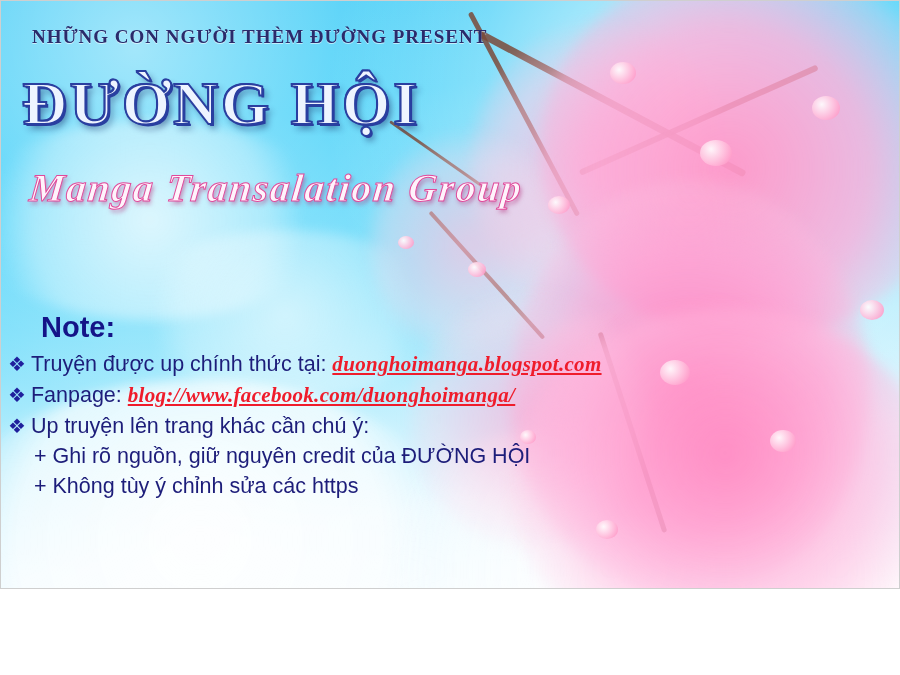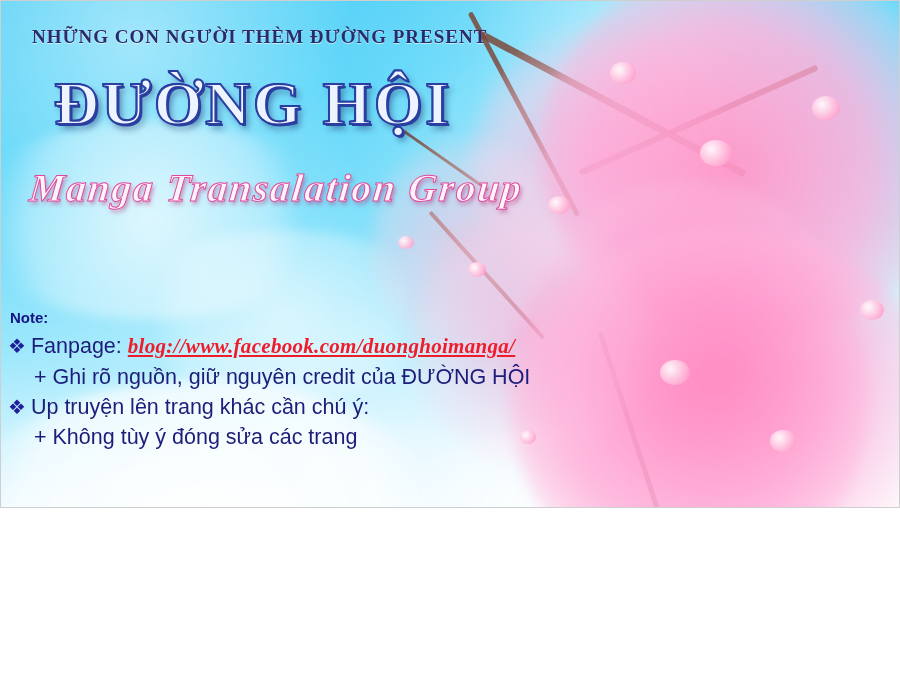--- a/index.html
+++ b/index.html
@@ -16,7 +16,7 @@
   #page {
     position: relative;
     width: 900px;
-    height: 508px;
+    height: 589px;
     overflow: hidden;
     background: #ffffff;
   }

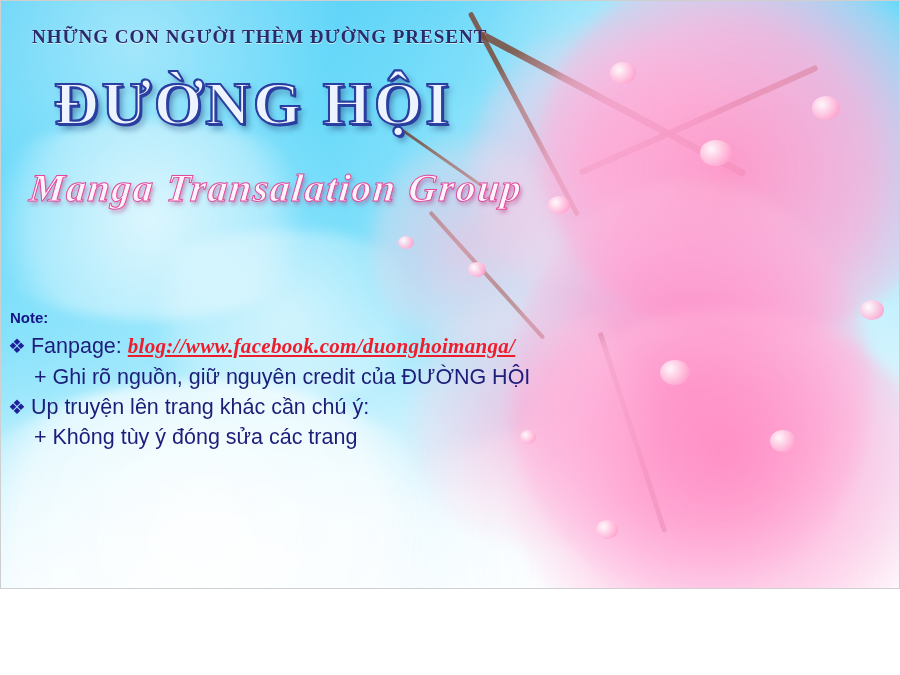--- a/index.html
+++ b/index.html
@@ -114,7 +114,6 @@
       -1px -1px 0 #2a3fa0,
        4px 5px 6px rgba(20,30,90,0.45);
     white-space: nowrap;
-    margin-left: 32px;
   }
 
   .title-sub {

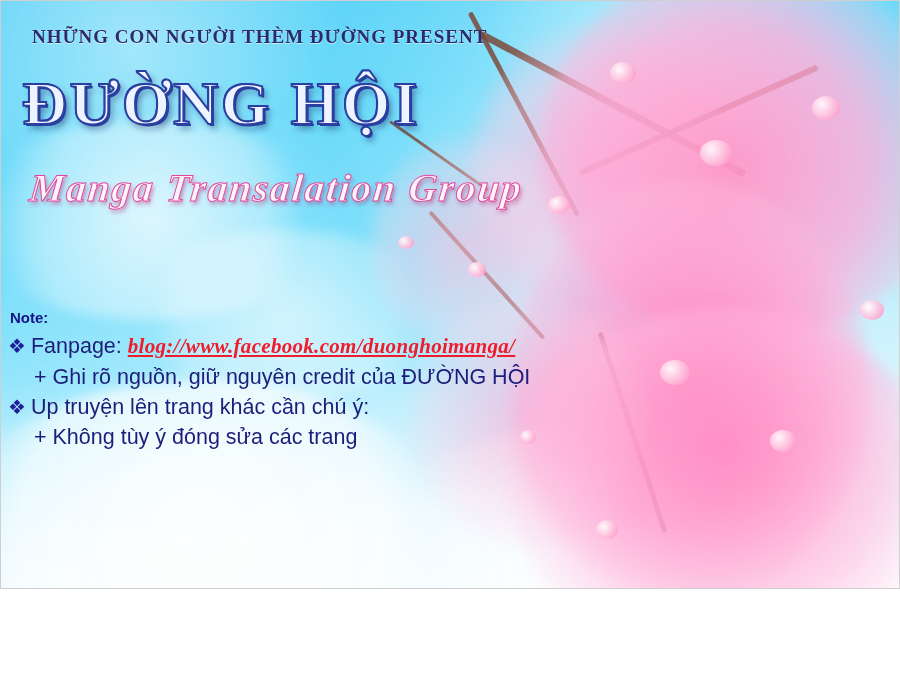--- a/index.html
+++ b/index.html
@@ -144,10 +144,11 @@
   }
   .note-heading {
     font-weight: bold;
-    font-size: 15px;
+    font-size: 29px;
     color: #141487;
     margin-bottom: 4px;
     padding-left: 2px;
+    margin-left: 31px;
   }
   .note-line {
     display: block;

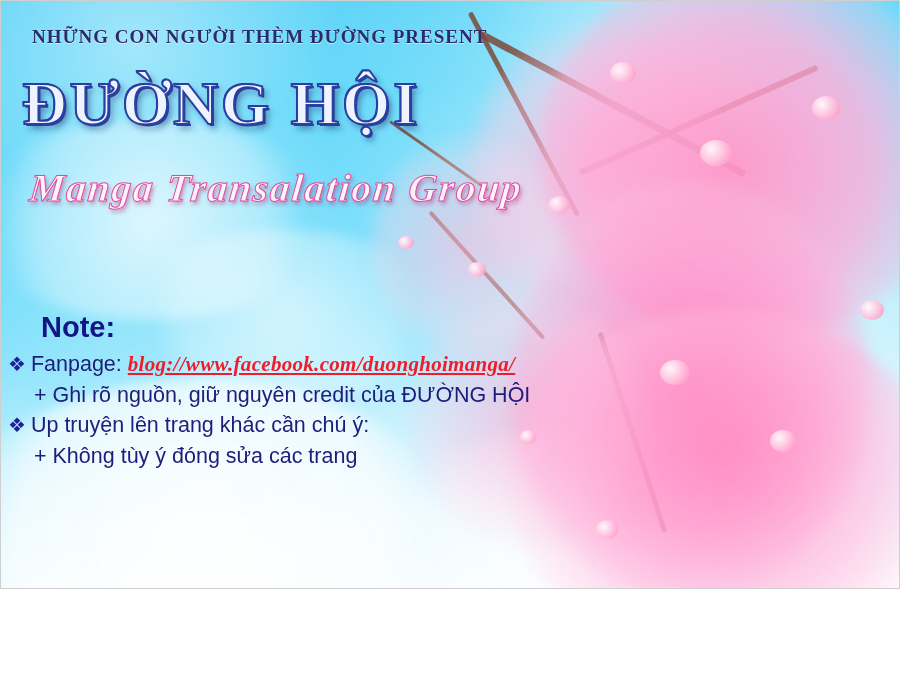--- a/index.html
+++ b/index.html
@@ -241,6 +241,7 @@
     <div class="note-heading">Note:</div>
 
     <div id="note-lines">
+        <div class="note-line"><span class="bullet">❖</span><span>Truyện được up chính thức tại: </span><span class="red-script u">duonghoimanga.blogspot.com</span></div>
         <div class="note-line"><span class="bullet">❖</span><span>Fanpage: </span><span class="red-script u">blog://www.facebook.com/duonghoimanga/</span></div>
         <div class="note-line indent"><span>+ Ghi rõ nguồn, giữ nguyên credit của ĐƯỜNG HỘI</span></div>
         <div class="note-line"><span class="bullet">❖</span><span>Up truyện lên trang khác cần chú ý:</span></div>

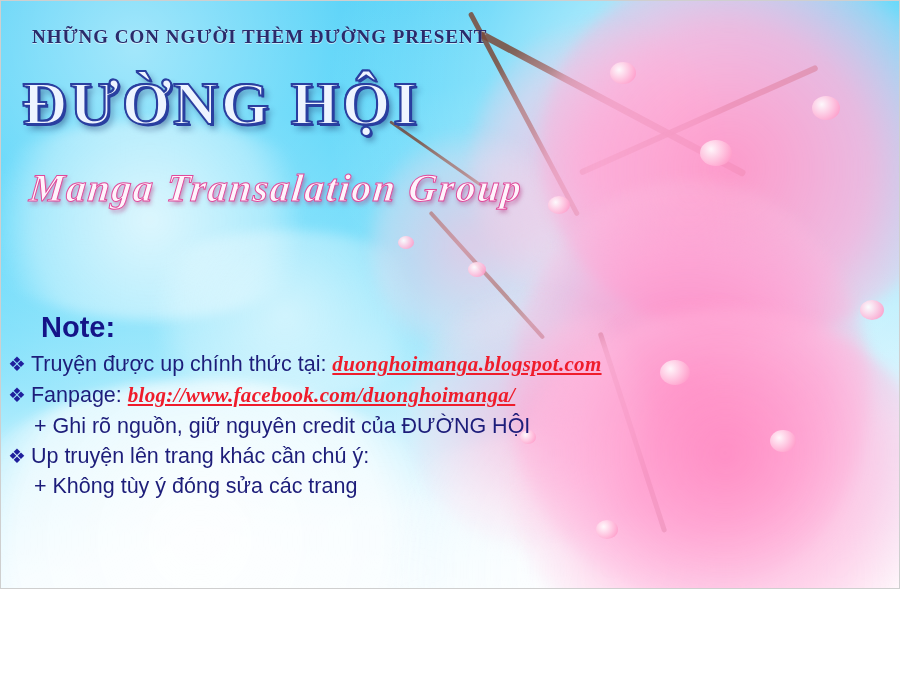--- a/index.html
+++ b/index.html
@@ -243,8 +243,8 @@
     <div id="note-lines">
         <div class="note-line"><span class="bullet">❖</span><span>Truyện được up chính thức tại: </span><span class="red-script u">duonghoimanga.blogspot.com</span></div>
         <div class="note-line"><span class="bullet">❖</span><span>Fanpage: </span><span class="red-script u">blog://www.facebook.com/duonghoimanga/</span></div>
+        <div class="note-line"><span class="bullet">❖</span><span>Up truyện lên trang khác cần chú ý:</span></div>
         <div class="note-line indent"><span>+ Ghi rõ nguồn, giữ nguyên credit của ĐƯỜNG HỘI</span></div>
-        <div class="note-line"><span class="bullet">❖</span><span>Up truyện lên trang khác cần chú ý:</span></div>
         <div class="note-line indent"><span>+ Không tùy ý đóng sửa các trang</span></div>
       </div>
 

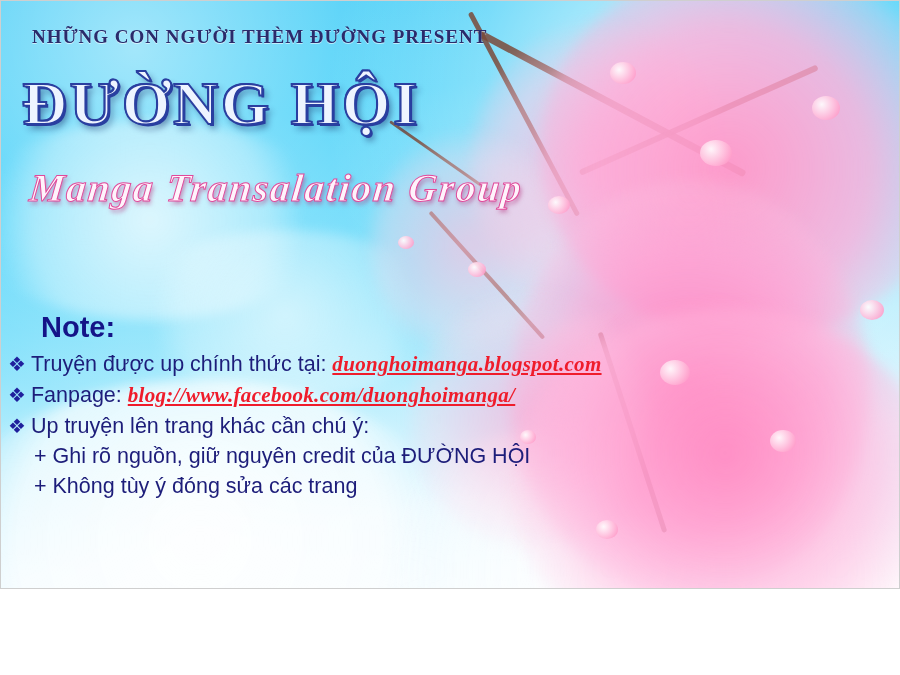--- a/index.html
+++ b/index.html
@@ -245,7 +245,7 @@
         <div class="note-line"><span class="bullet">❖</span><span>Fanpage: </span><span class="red-script u">blog://www.facebook.com/duonghoimanga/</span></div>
         <div class="note-line"><span class="bullet">❖</span><span>Up truyện lên trang khác cần chú ý:</span></div>
         <div class="note-line indent"><span>+ Ghi rõ nguồn, giữ nguyên credit của ĐƯỜNG HỘI</span></div>
-        <div class="note-line indent"><span>+ Không tùy ý đóng sửa các trang</span></div>
+        <div class="note-line indent"><span>+ Không tùy ý chỉnh sửa các https</span></div>
       </div>
 
     <div class="thanks">

